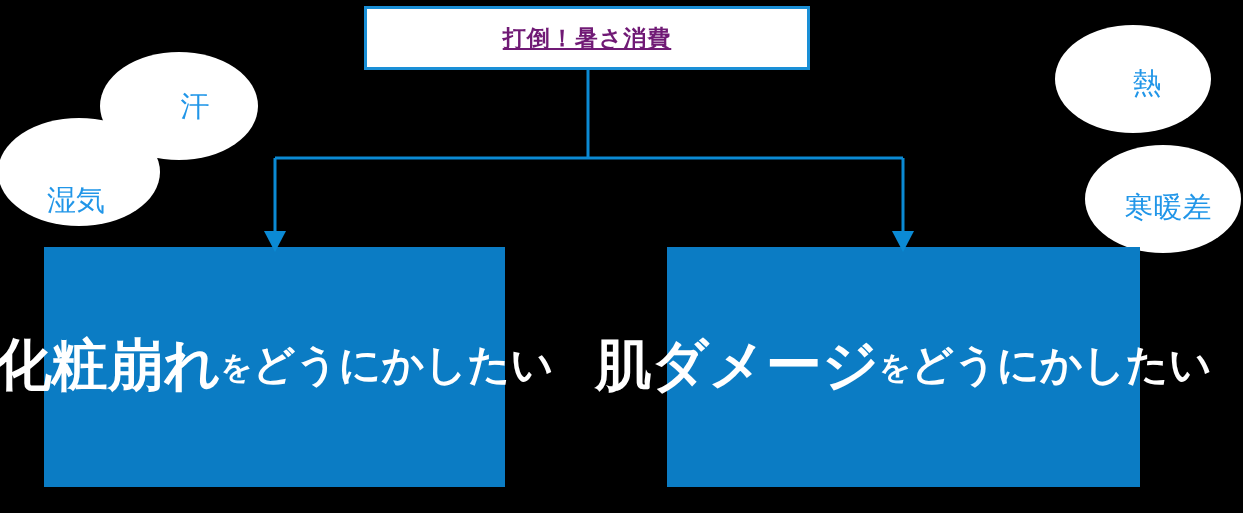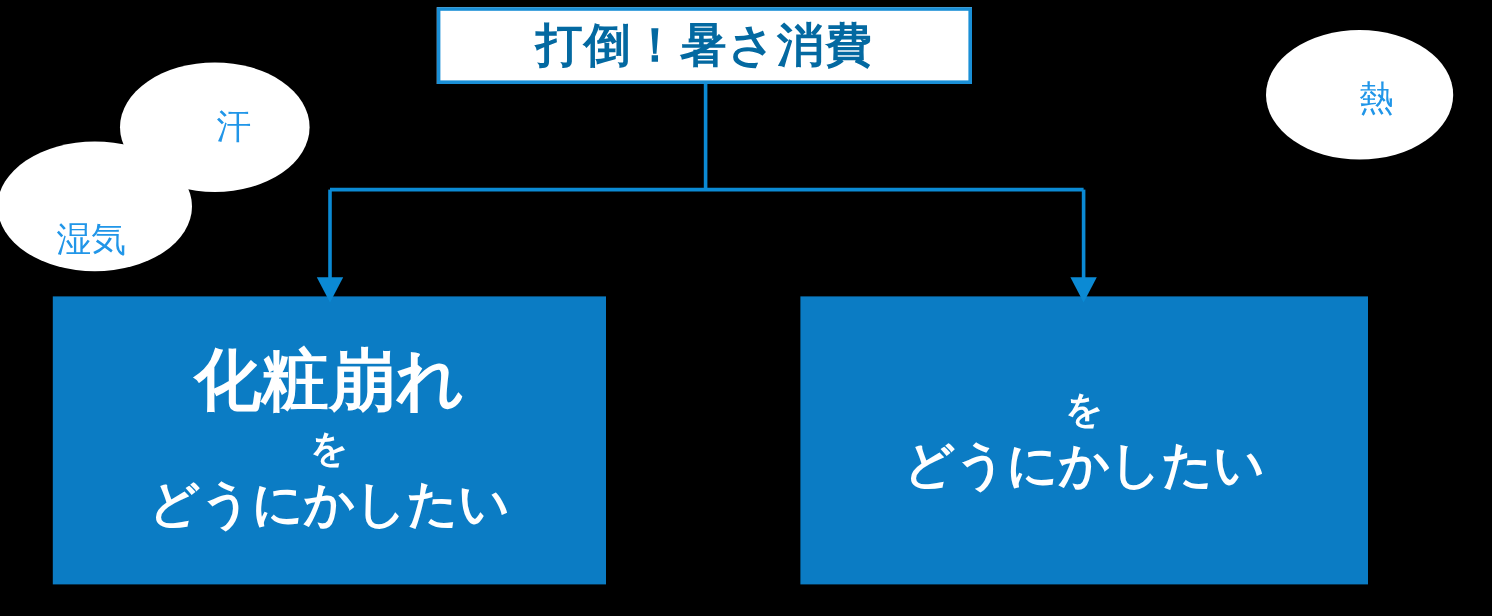--- a/index.html
+++ b/index.html
@@ -33,11 +33,12 @@
     justify-content: center;
   }
   .top-box-label {
-    color: #0369a1;
-    font-size: 39px;
+    color: #701a75;
+    font-size: 23px;
     font-weight: bold;
     letter-spacing: 1px;
     white-space: nowrap;
+    text-decoration: underline;
   }
 
   

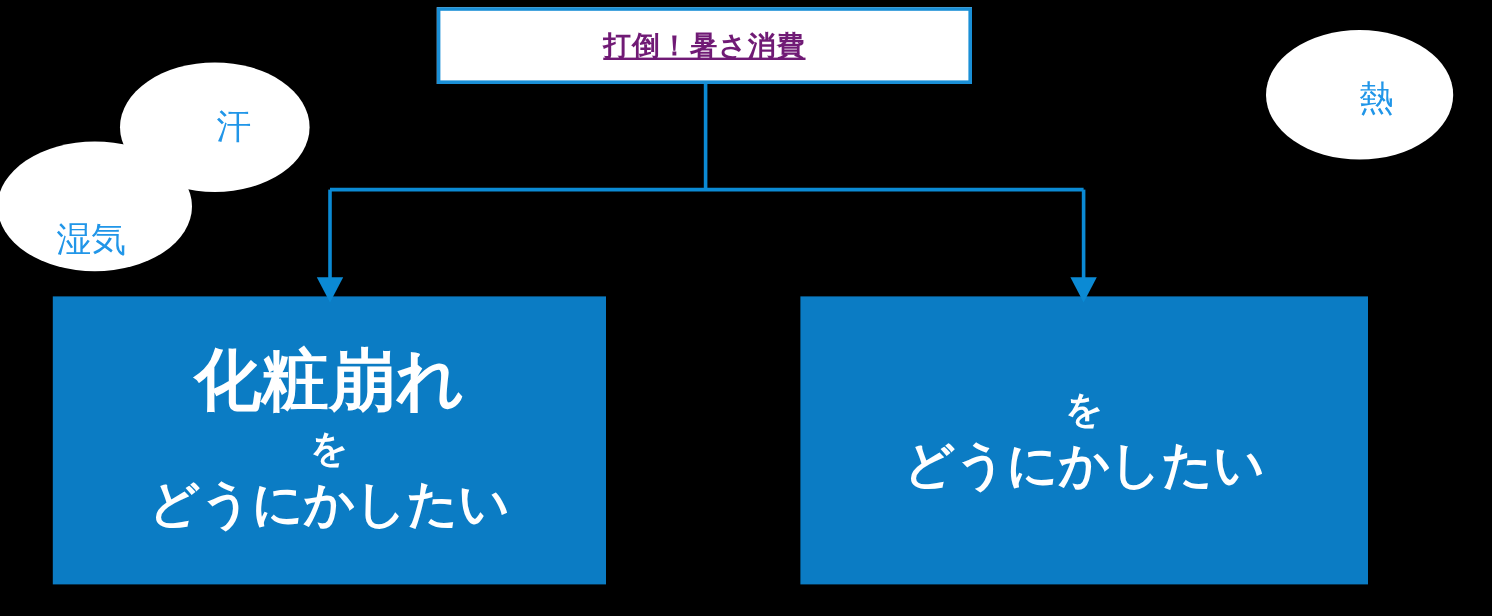--- a/index.html
+++ b/index.html
@@ -144,6 +144,9 @@
   </div>
 
 
+  <div class="cloud cloud-kandan">
+    <span class="cloud-label">寒暖差</span>
+  </div>
 
   <svg class="connector-svg" viewBox="0 0 1243 513">
 

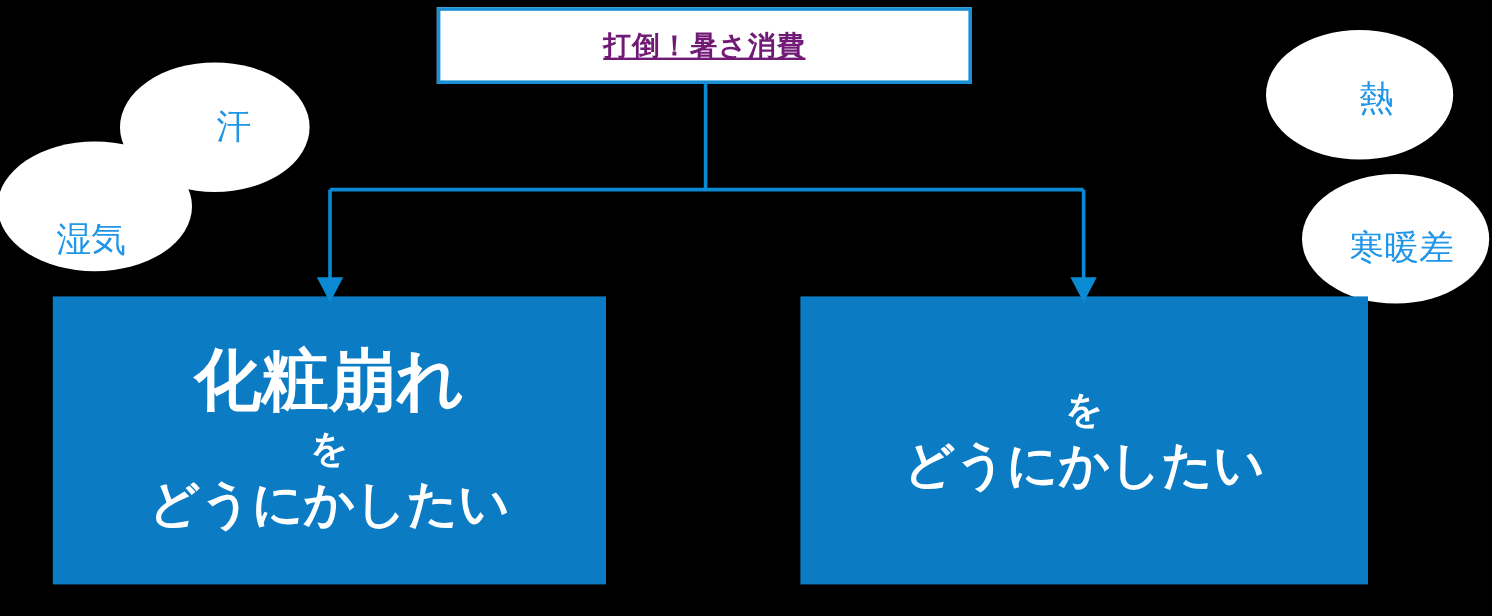--- a/index.html
+++ b/index.html
@@ -88,7 +88,7 @@
     position: absolute;
     background: #0b7cc4;
     display: flex;
-    flex-direction: column;
+    flex-direction: row;
     align-items: center;
     justify-content: center;
     box-sizing: border-box;

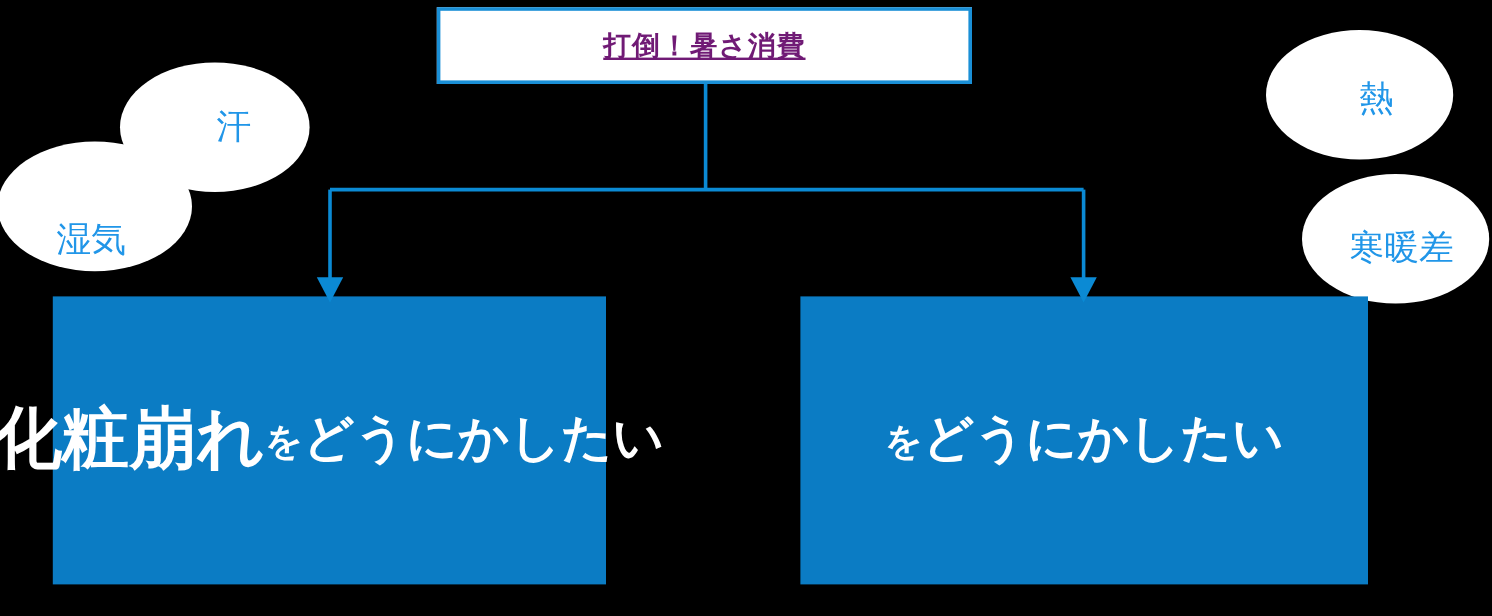--- a/index.html
+++ b/index.html
@@ -168,6 +168,7 @@
   </div>
 
   <div class="result-box box-right">
+    <div class="result-line-1">肌ダメージ</div>
     <div class="result-line-2">を</div>
     <div class="result-line-3">どうにかしたい</div>
   </div>

